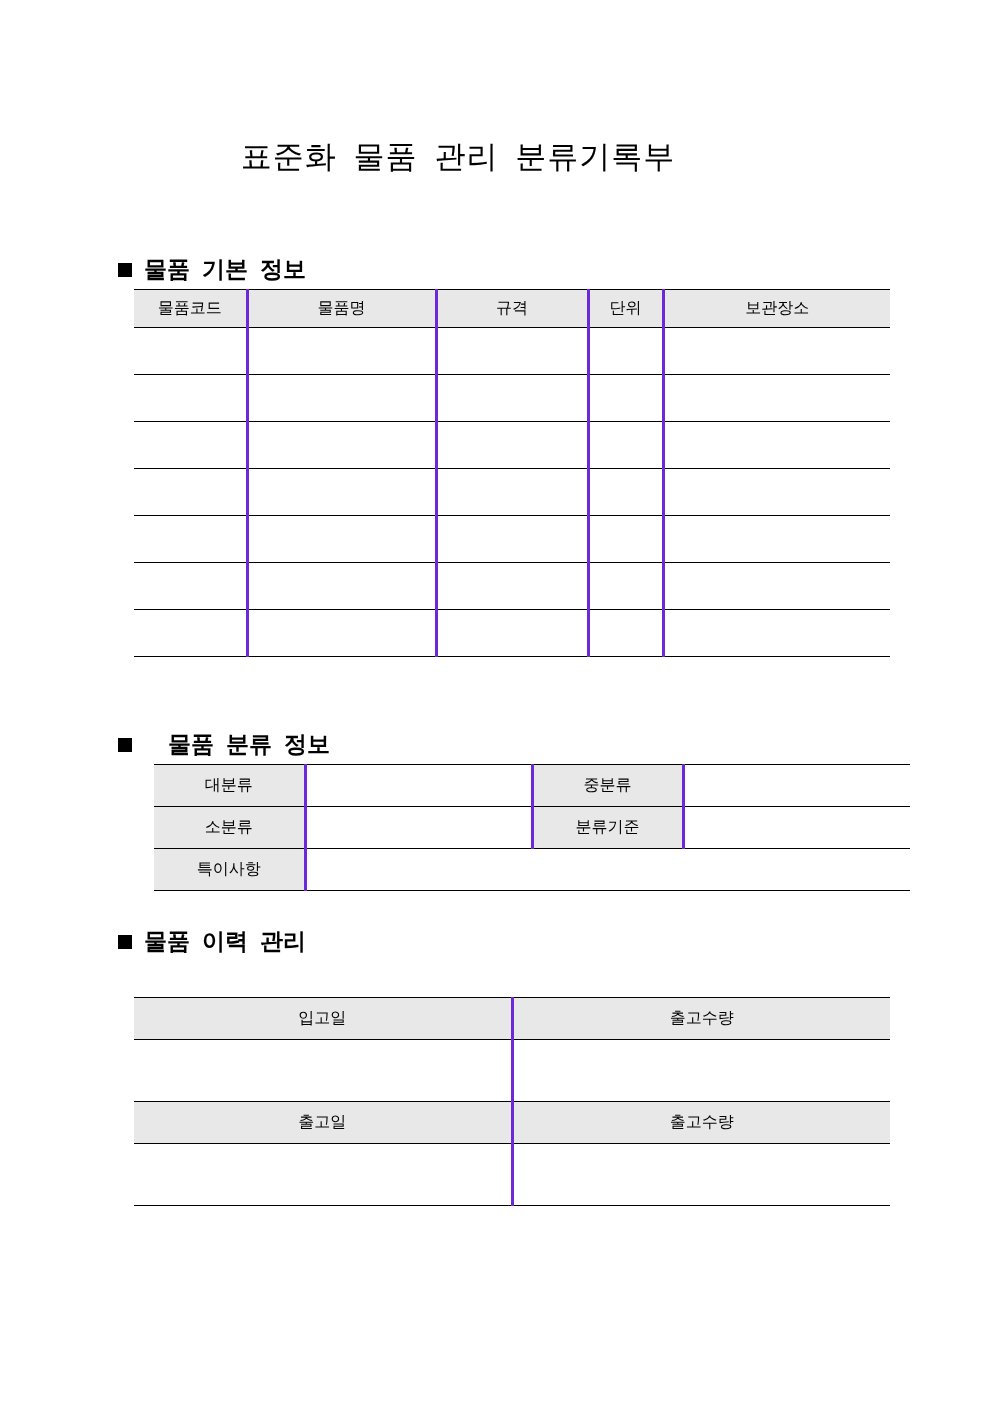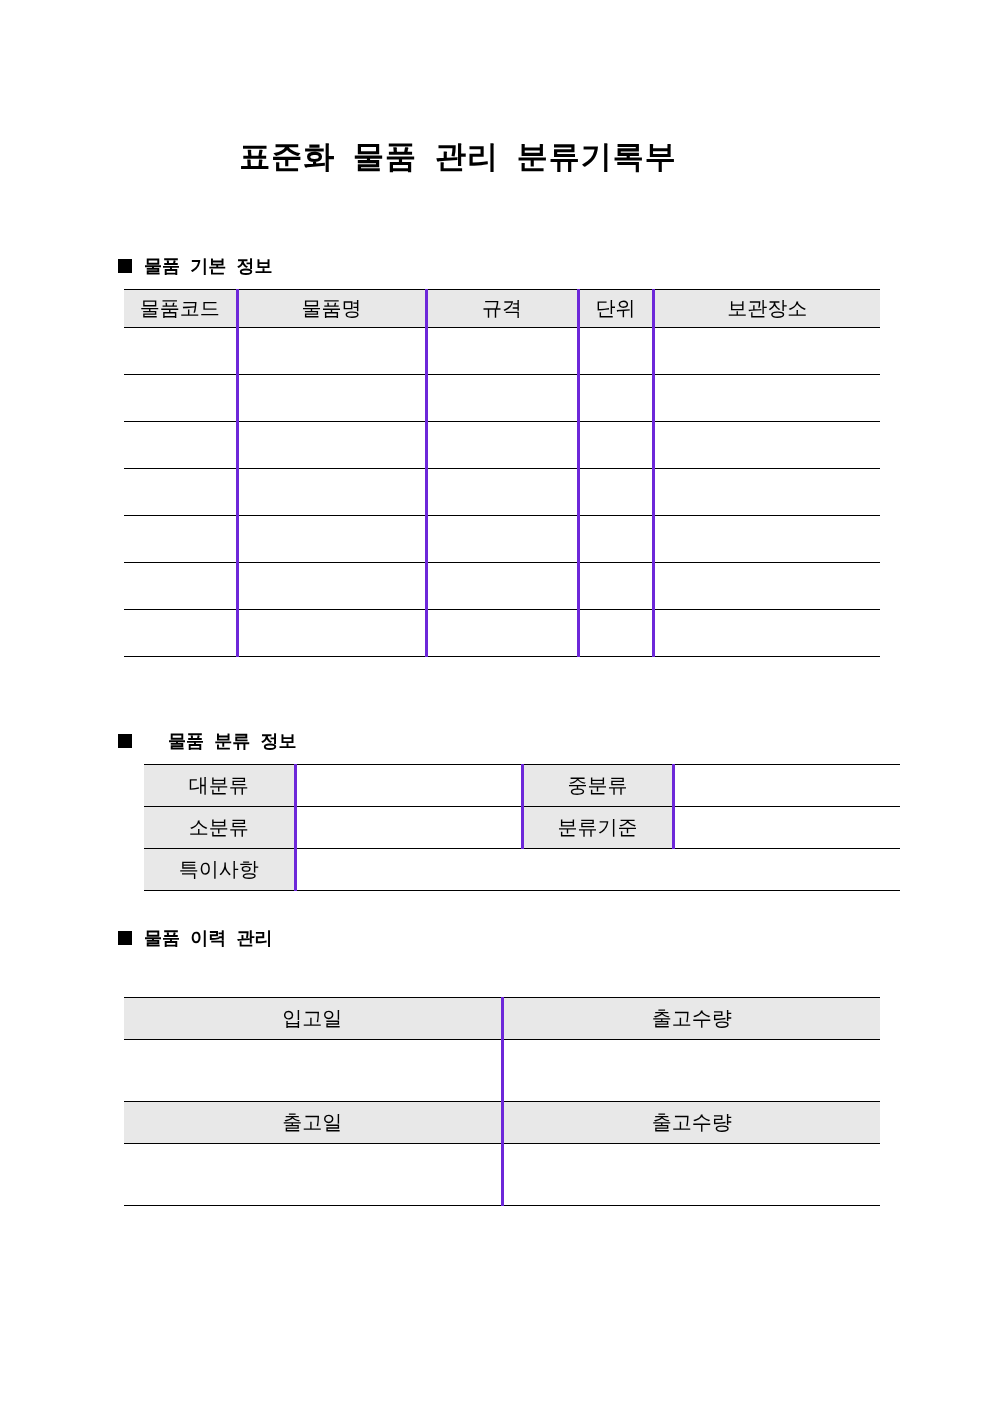--- a/index.html
+++ b/index.html
@@ -4,7 +4,7 @@
 <style>
   html, body { margin: 0; padding: 0; background: #ffffff; }
   body { width: 992px; height: 1403px; position: relative; font-family: "DejaVu Sans", sans-serif; color: #000; }
-  .title { position: absolute; left: 0; width: 916px; top: 136px; text-align: center; font-size: 31px; font-weight: bold; letter-spacing: 1px; word-spacing: 6px; }
+  .title { position: absolute; left: 0; width: 916px; top: 136px; text-align: center; font-size: 31px; font-weight: normal; letter-spacing: 1px; word-spacing: 6px; }
   .section-heading { position: absolute; left: 118px; font-size: 18px; font-weight: bold; word-spacing: 4px; display: flex; align-items: center; }
   .sq { display: inline-block; width: 14px; height: 14px; background: #000; margin-right: 12px; }
   table { position: absolute; left: 124px; width: 756px; border-collapse: collapse; table-layout: fixed; font-size: 20px; }

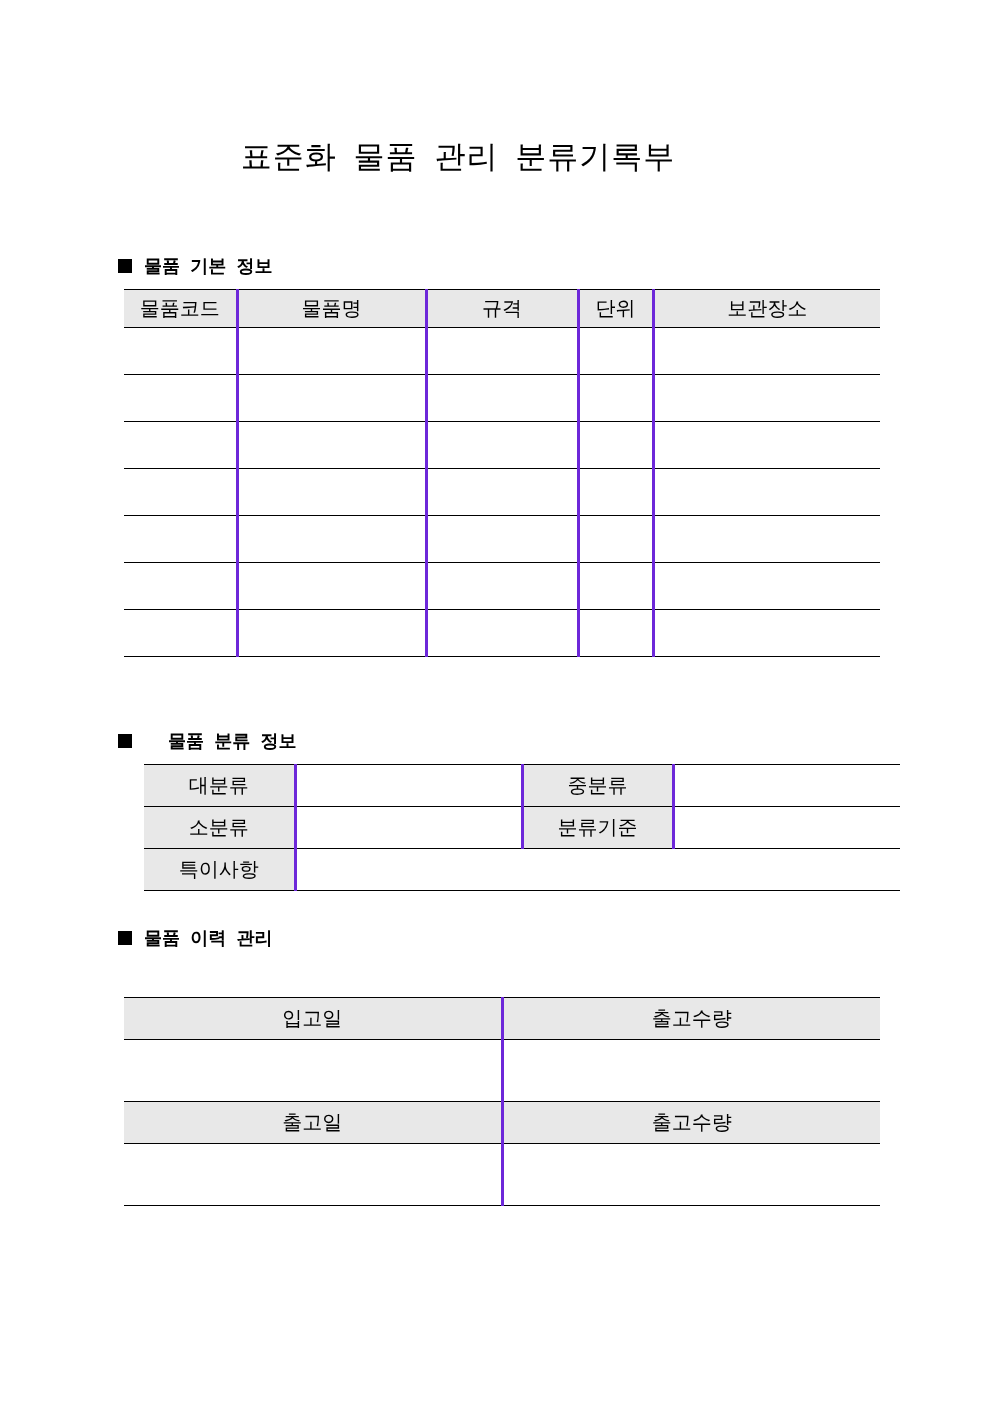--- a/index.html
+++ b/index.html
@@ -5,7 +5,7 @@
   html, body { margin: 0; padding: 0; background: #ffffff; }
   body { width: 992px; height: 1403px; position: relative; font-family: "DejaVu Sans", sans-serif; color: #000; }
   .title { position: absolute; left: 0; width: 916px; top: 136px; text-align: center; font-size: 31px; font-weight: normal; letter-spacing: 1px; word-spacing: 6px; }
-  .section-heading { position: absolute; left: 118px; font-size: 18px; font-weight: bold; word-spacing: 4px; display: flex; align-items: center; }
+  .section-heading { position: absolute; left: 118px; font-size: 23px; font-weight: bold; word-spacing: 4px; display: flex; align-items: center; }
   .sq { display: inline-block; width: 14px; height: 14px; background: #000; margin-right: 12px; }
   table { position: absolute; left: 124px; width: 756px; border-collapse: collapse; table-layout: fixed; font-size: 20px; }
   table td, table th { border-left: 3px solid #6d28d9; border-top: 1px solid #000; border-bottom: 1px solid #000; padding: 0; text-align: center; font-weight: normal; }

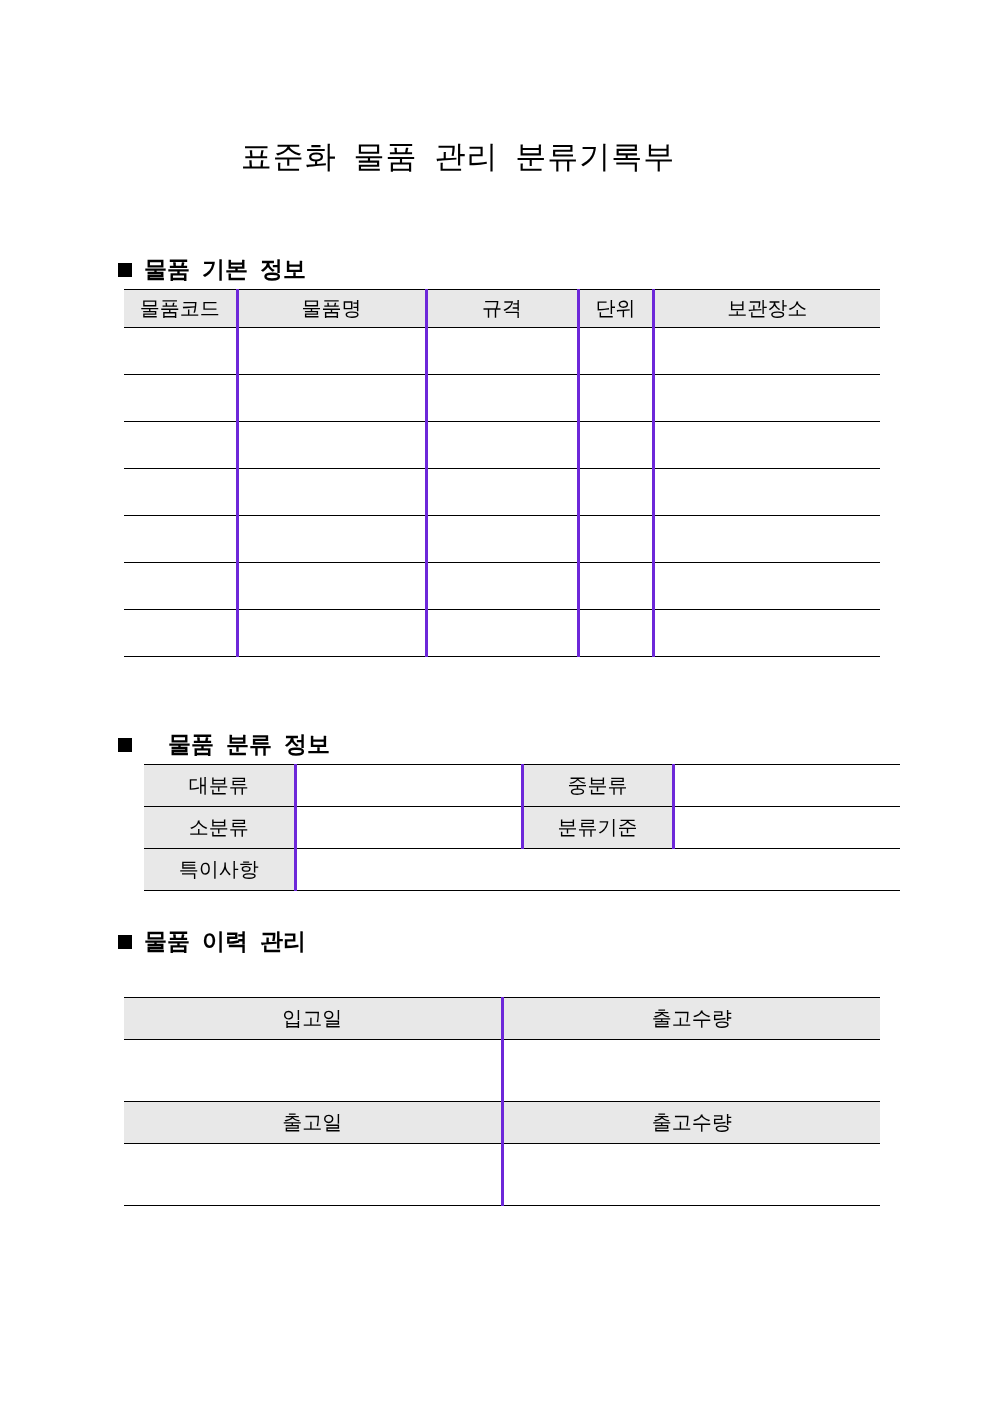--- a/index.html
+++ b/index.html
@@ -7,7 +7,7 @@
   .title { position: absolute; left: 0; width: 916px; top: 136px; text-align: center; font-size: 31px; font-weight: normal; letter-spacing: 1px; word-spacing: 6px; }
   .section-heading { position: absolute; left: 118px; font-size: 23px; font-weight: bold; word-spacing: 4px; display: flex; align-items: center; }
   .sq { display: inline-block; width: 14px; height: 14px; background: #000; margin-right: 12px; }
-  table { position: absolute; left: 124px; width: 756px; border-collapse: collapse; table-layout: fixed; font-size: 20px; }
+  table { position: absolute; left: 134px; width: 756px; border-collapse: collapse; table-layout: fixed; font-size: 16px; }
   table td, table th { border-left: 3px solid #6d28d9; border-top: 1px solid #000; border-bottom: 1px solid #000; padding: 0; text-align: center; font-weight: normal; }
   table tr > *:first-child { border-left: none; }
   th, td.label { background: #e8e8e8; }

